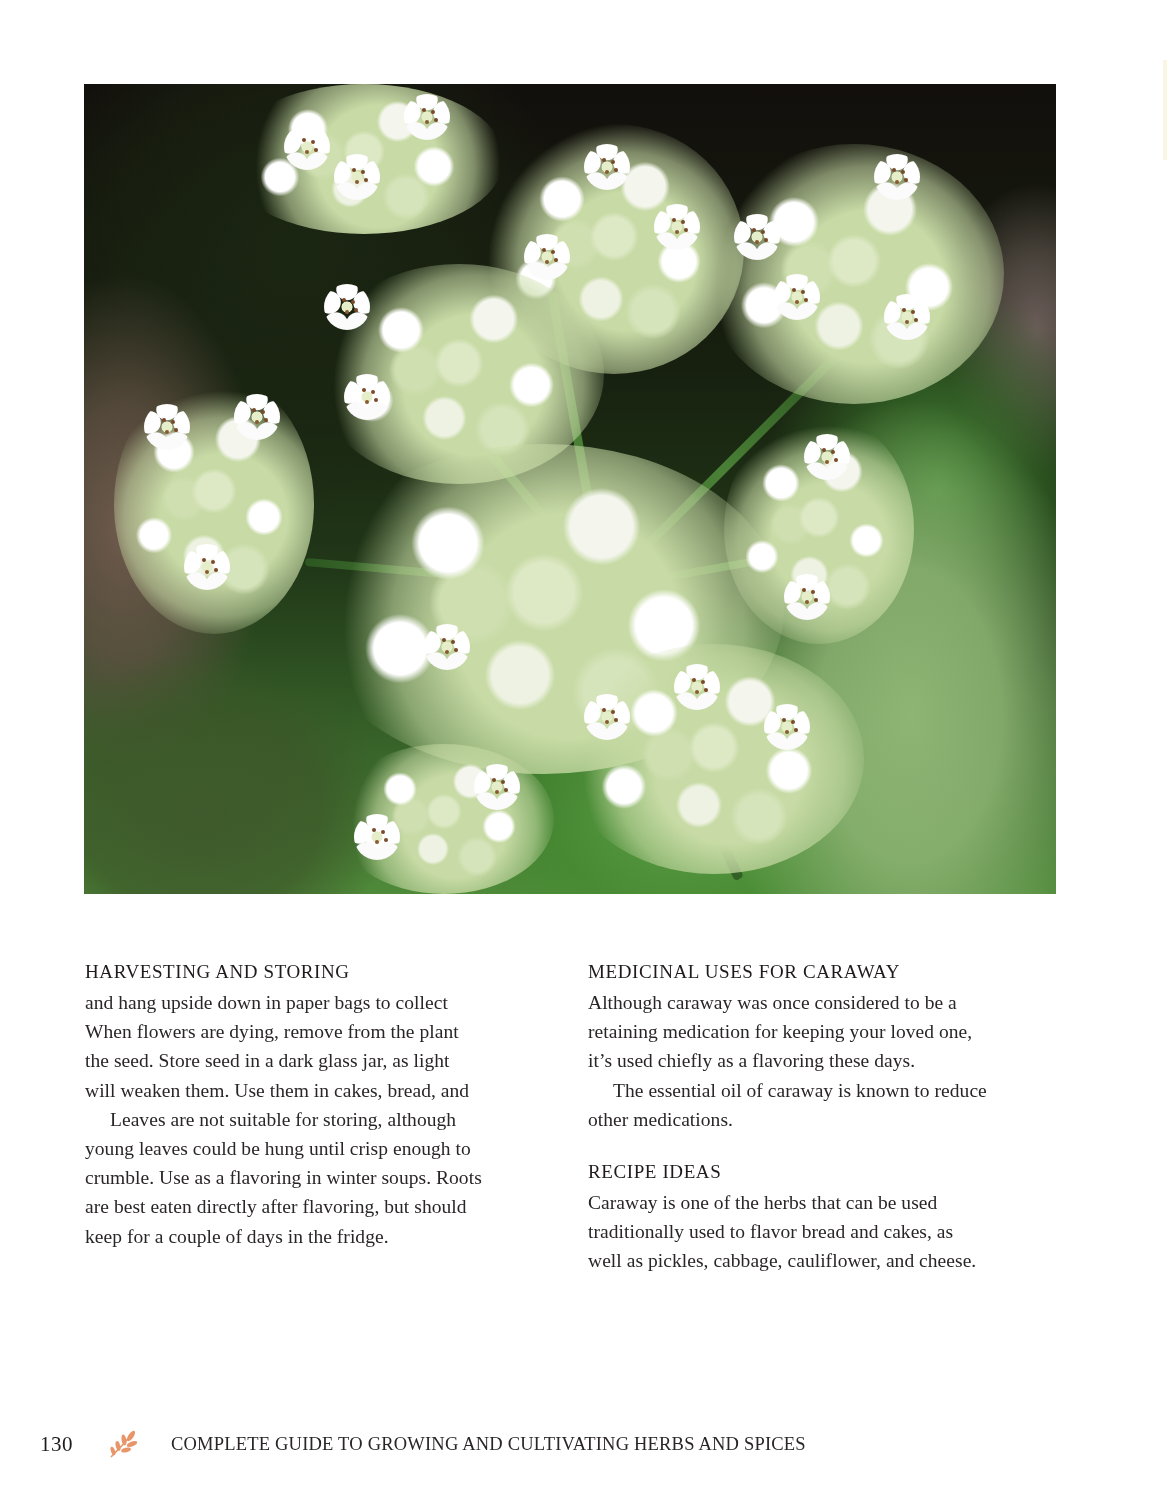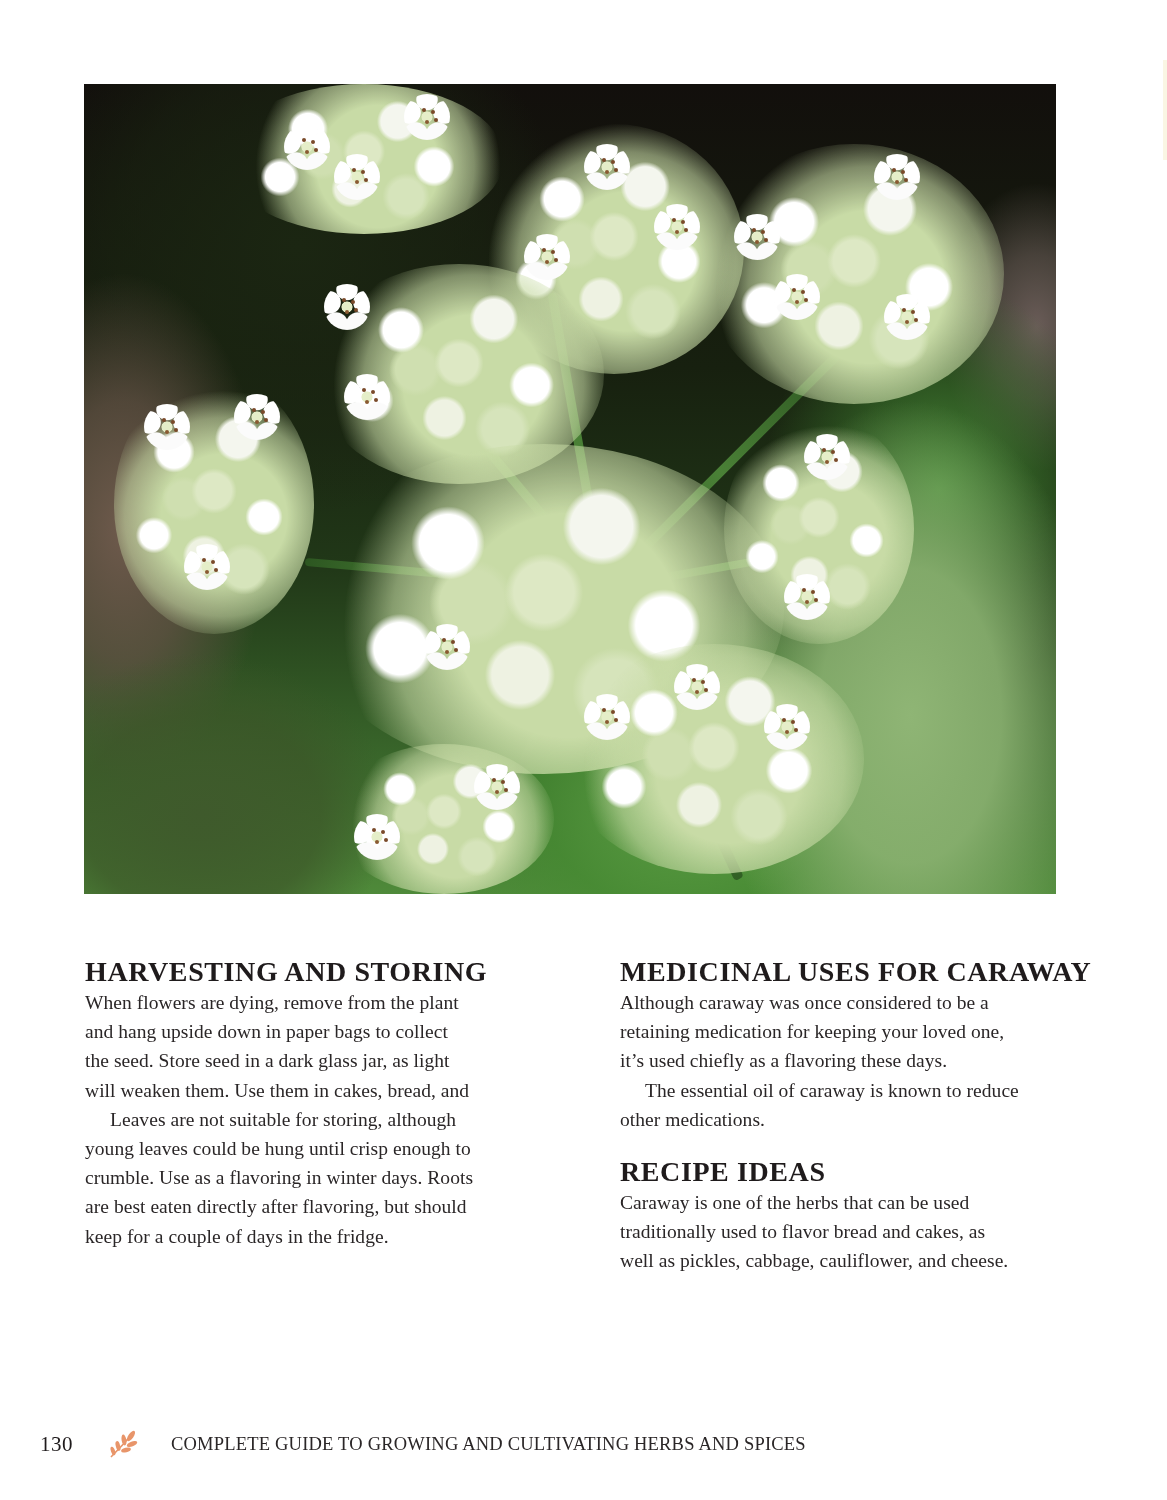--- a/index.html
+++ b/index.html
@@ -88,8 +88,8 @@
 
     .heading {
       font-family: "Liberation Serif", "DejaVu Serif", serif;
-      font-size: 28px;
-      font-weight: bold;
+      font-size: 19px;
+      font-weight: normal;
       letter-spacing: 0.6px;
       line-height: 32px;
       color: #1f1b1c;

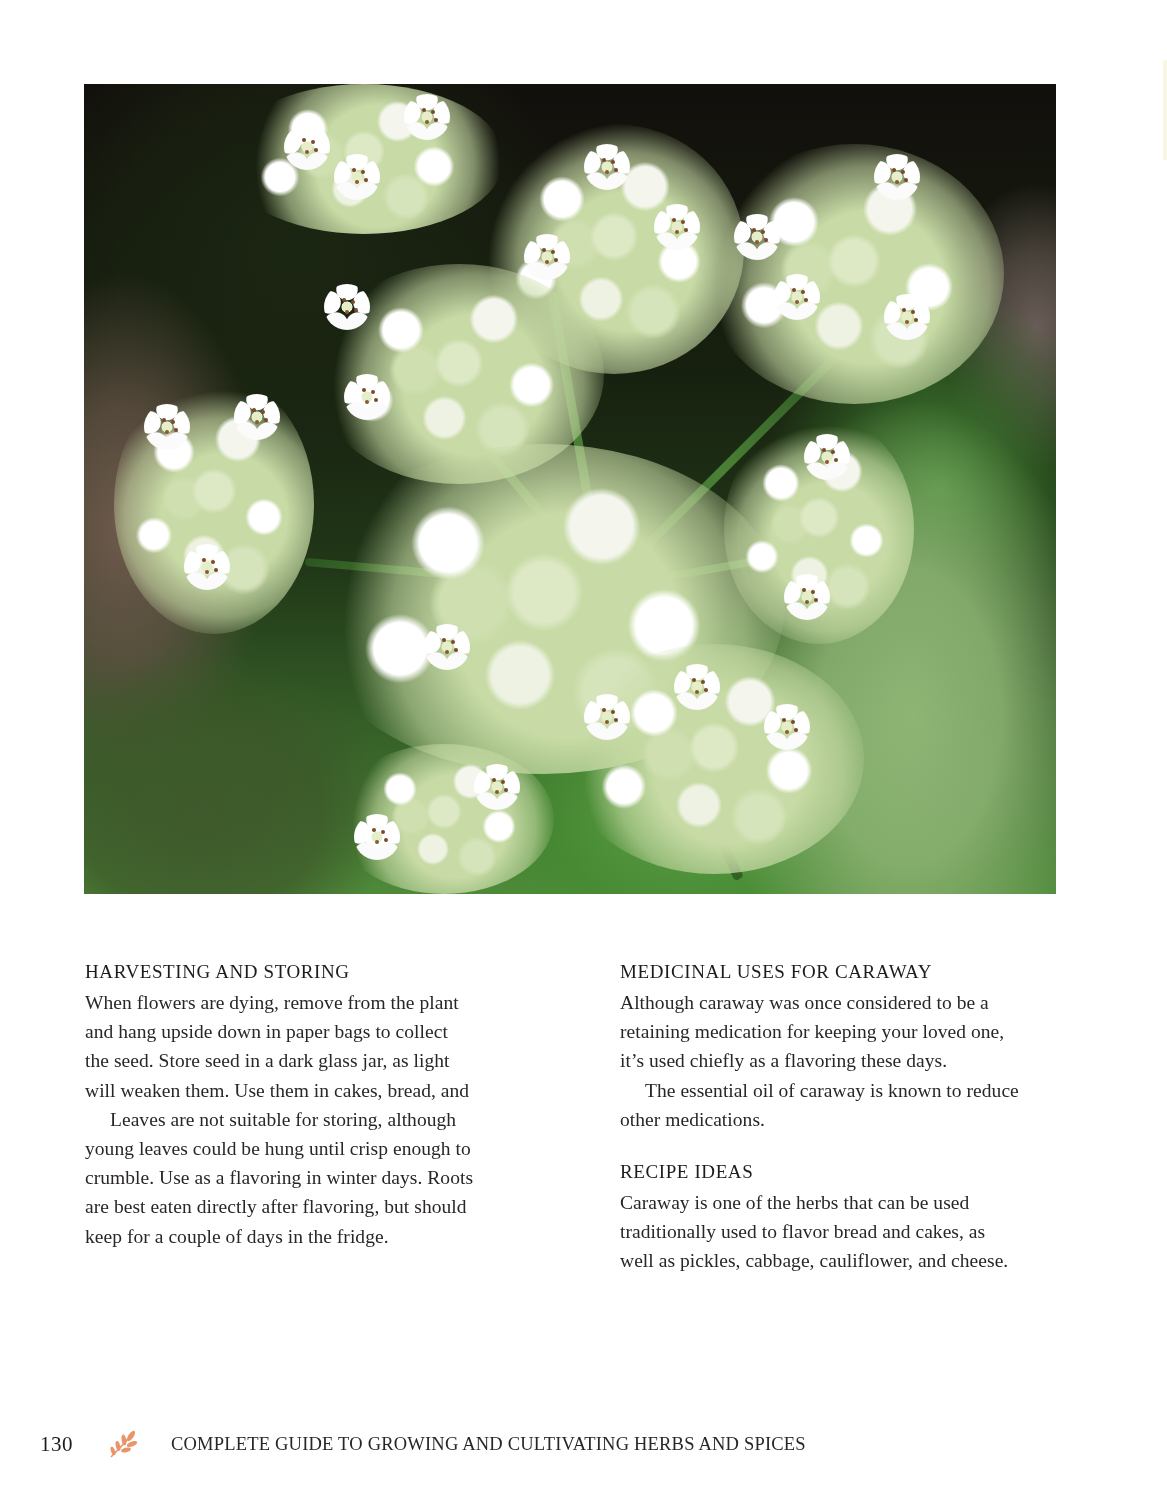--- a/index.html
+++ b/index.html
@@ -84,7 +84,7 @@
       width: 470px;
     }
     .col-left { left: 85px; }
-    .col-right { left: 620px; }
+    .col-right { left: 588px; }
 
     .heading {
       font-family: "Liberation Serif", "DejaVu Serif", serif;

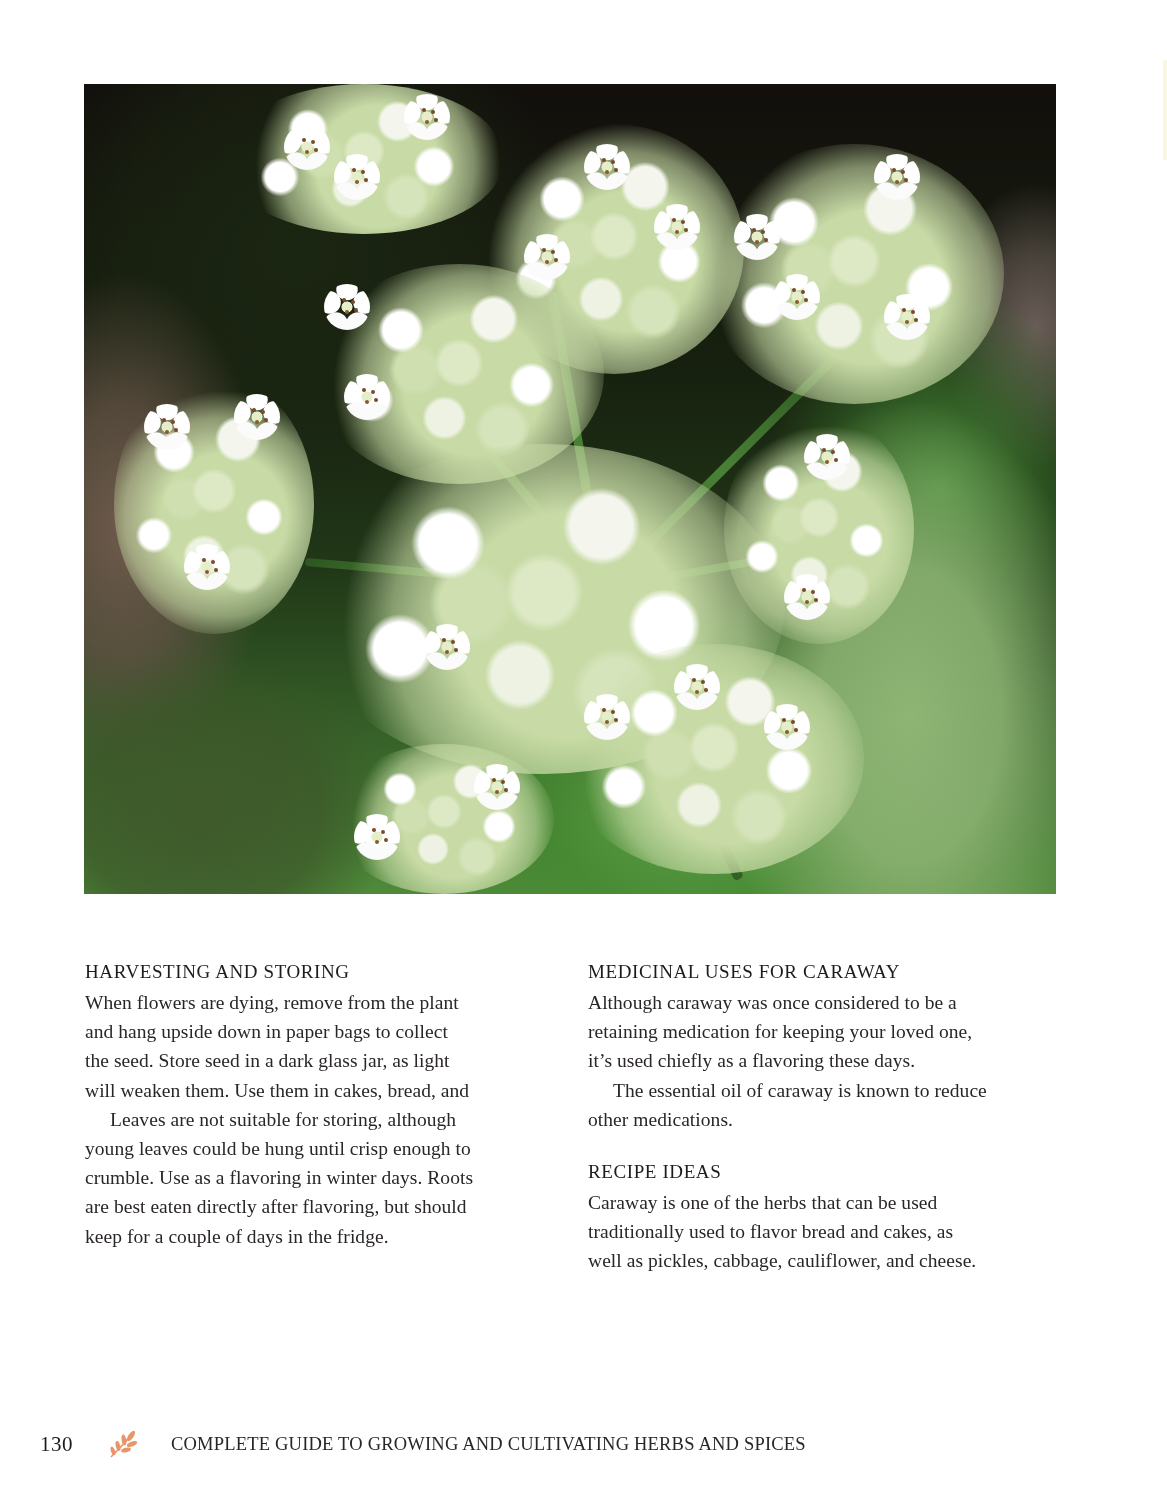--- a/index.html
+++ b/index.html
@@ -198,8 +198,8 @@
   <h2 class="heading">HARVESTING AND STORING</h2>
 
   <p class="para">
+    <span class="line">and hang upside down in paper bags to collect</span>
     <span class="line">When flowers are dying, remove from the plant</span>
-    <span class="line">and hang upside down in paper bags to collect</span>
     <span class="line">the seed. Store seed in a dark glass jar, as light</span>
     <span class="line">will weaken them. Use them in cakes, bread, and</span>
   </p>

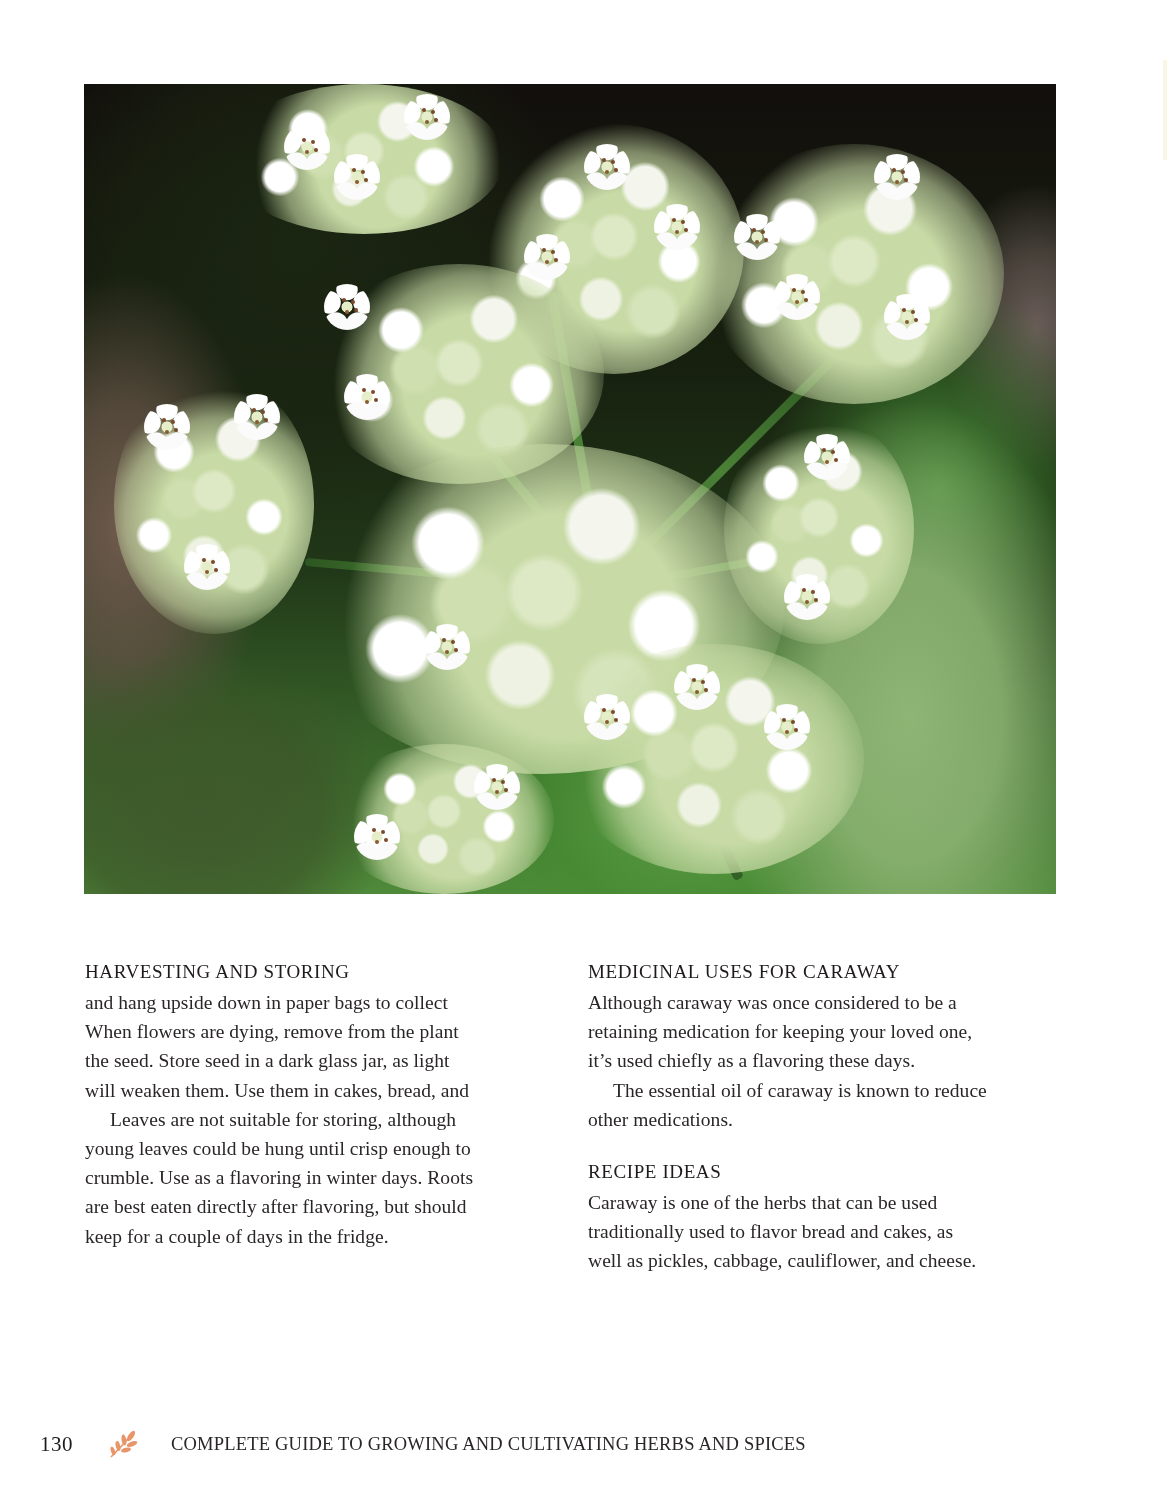--- a/index.html
+++ b/index.html
@@ -207,7 +207,7 @@
   <p class="para indent">
     <span class="line">Leaves are not suitable for storing, although</span>
     <span class="line">young leaves could be hung until crisp enough to</span>
-    <span class="line">crumble. Use as a flavoring in winter days. Roots</span>
+    <span class="line">crumble. Use as a flavoring in winter soups. Roots</span>
     <span class="line">are best eaten directly after flavoring, but should</span>
     <span class="line">keep for a couple of days in the fridge.</span>
   </p>

